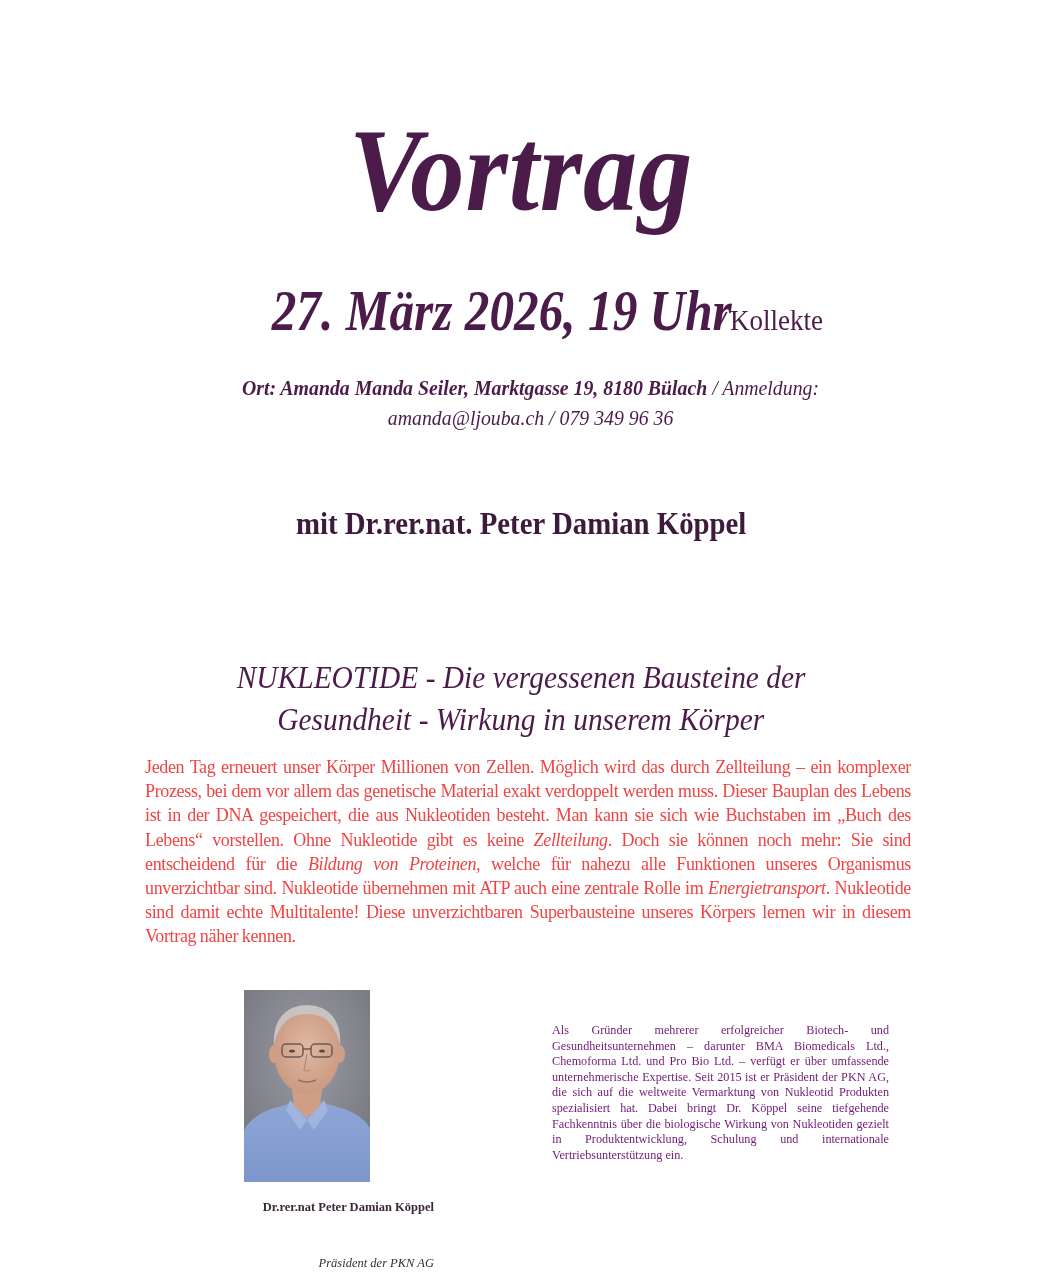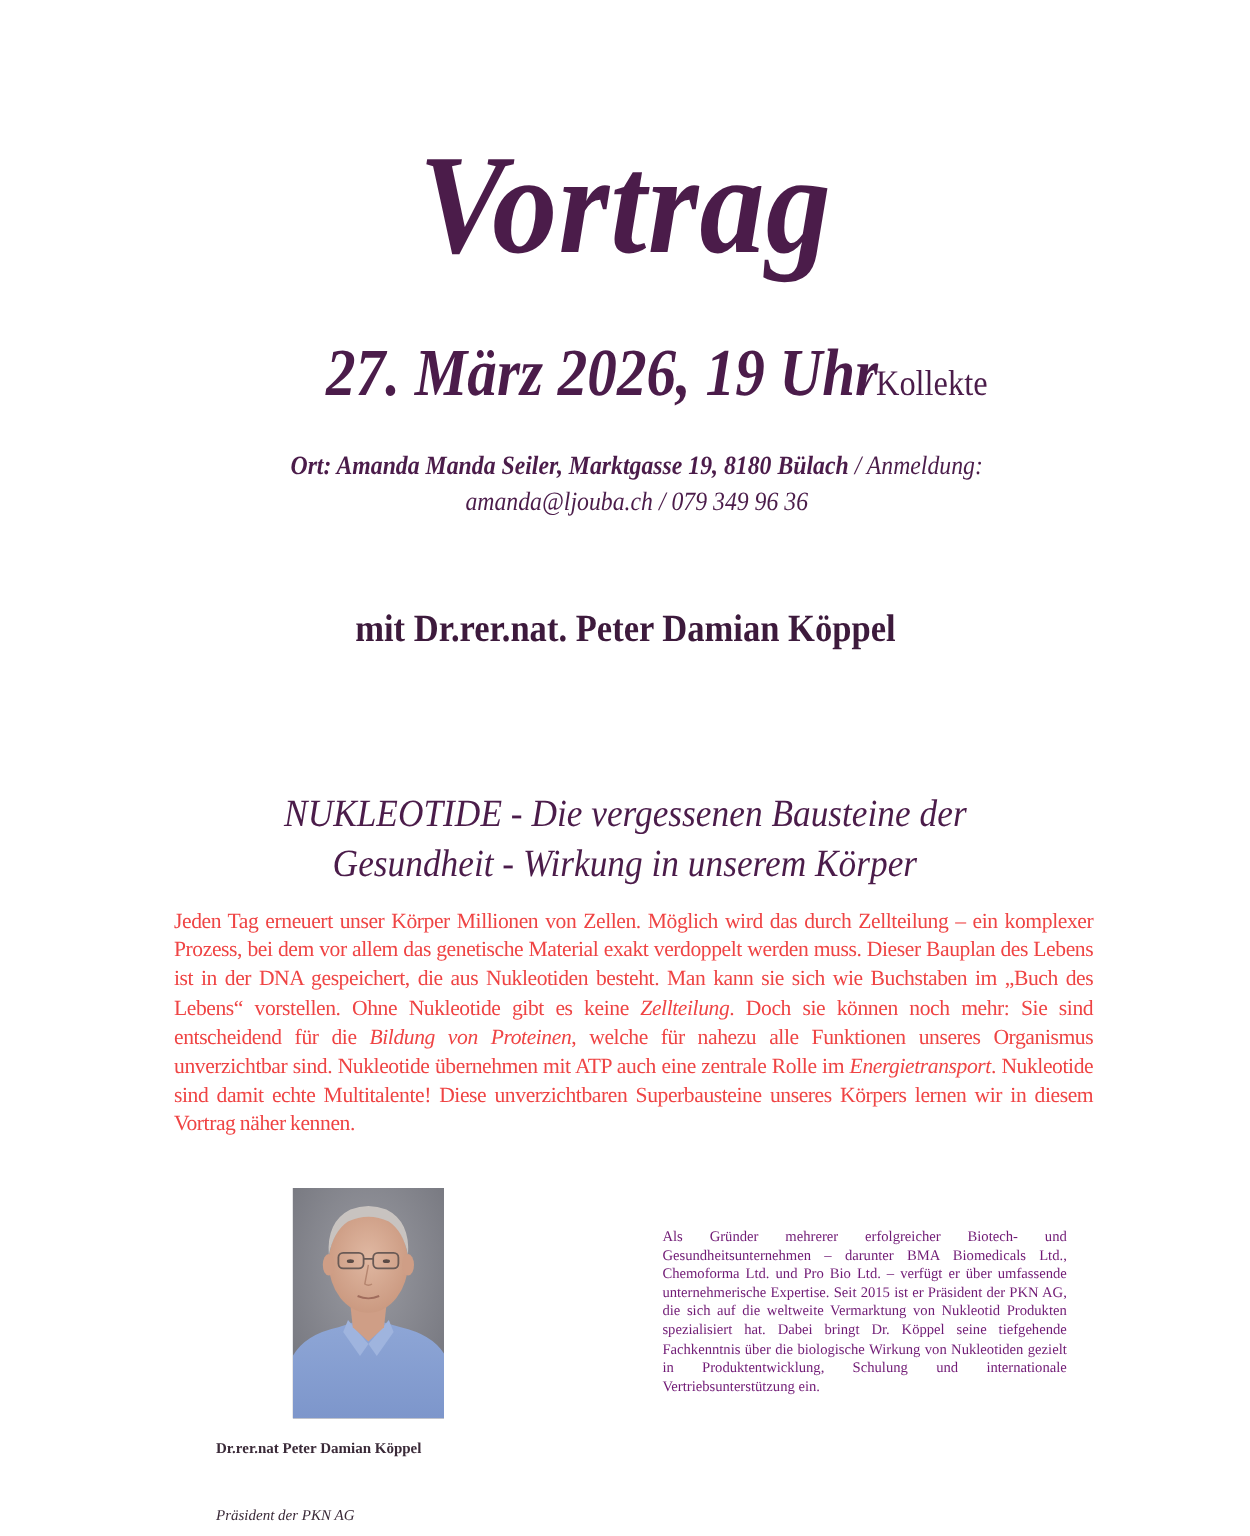--- a/index.html
+++ b/index.html
@@ -113,7 +113,7 @@
   .caption {
     left: 180px;
     width: 254px;
-    text-align: left;
+    text-align: right;
   }
   .caption-name {
     top: 1200px;

